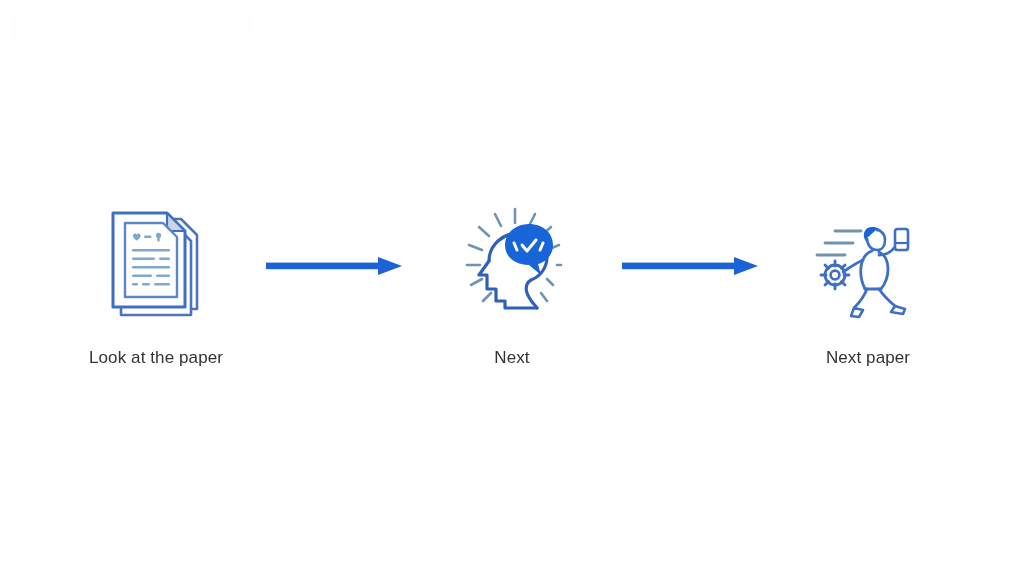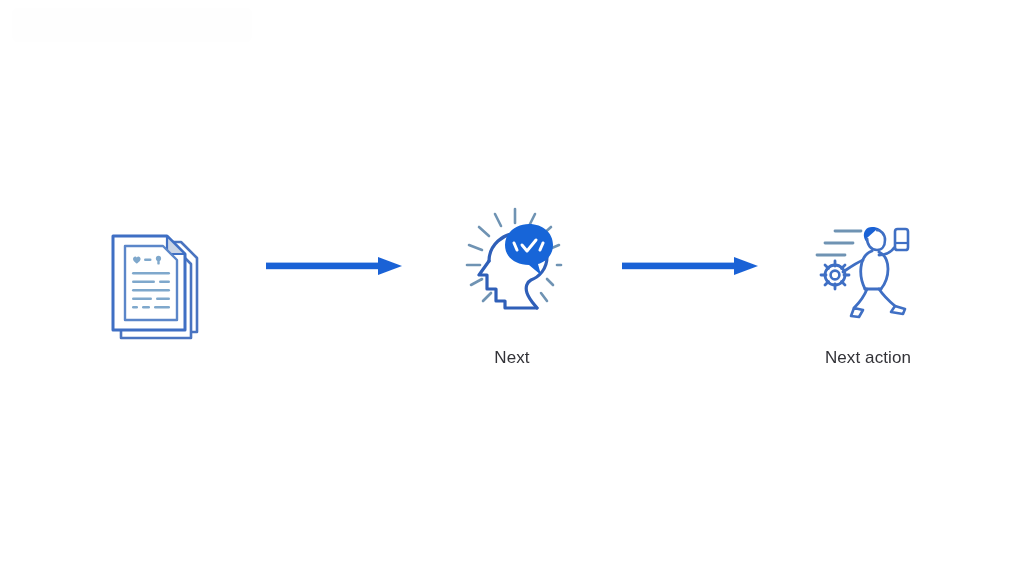--- a/index.html
+++ b/index.html
@@ -116,6 +116,7 @@
           <rect x="57" y="78" width="16" height="2.6" rx="1.3" fill="#7fa8cc"></rect>
         </svg>
       </div>
+      <div class="step-label">Look at the paper</div>
     </div>
 
     <div class="connector">

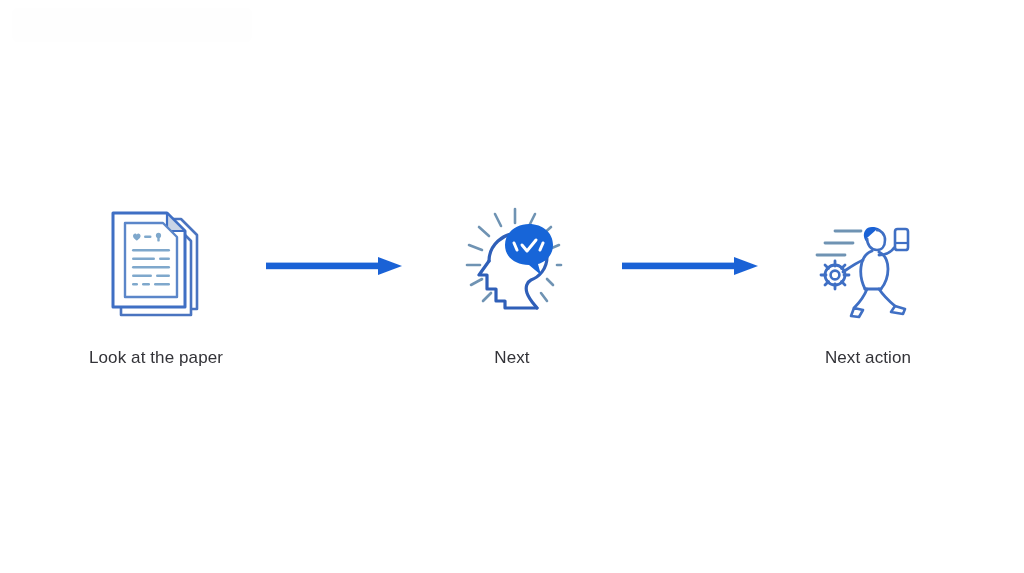--- a/index.html
+++ b/index.html
@@ -211,7 +211,7 @@
           <path d="M45 103 L42 111 L50 112 L54 105 Z" fill="#ffffff" stroke="#3f6fc4" stroke-width="2.6" stroke-linejoin="round"></path>
         </svg>
       </div>
-      <div class="step-label">Next action</div>
+      <div class="step-label">Next paper</div>
     </div>
 
   </div>

